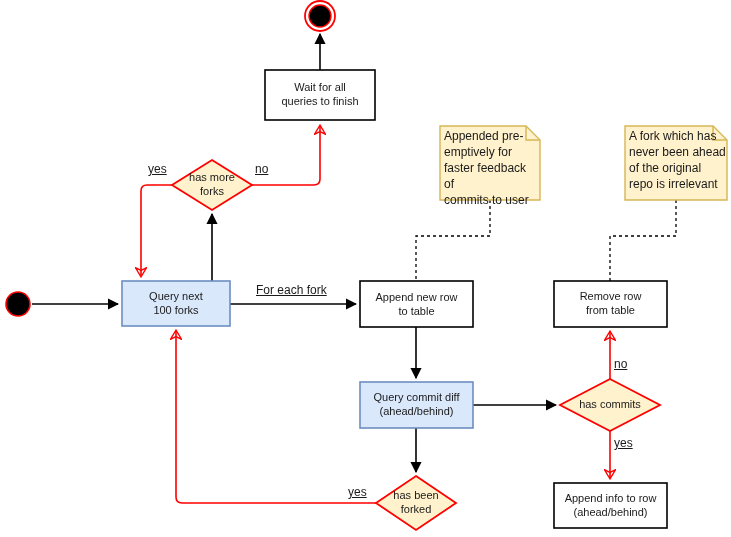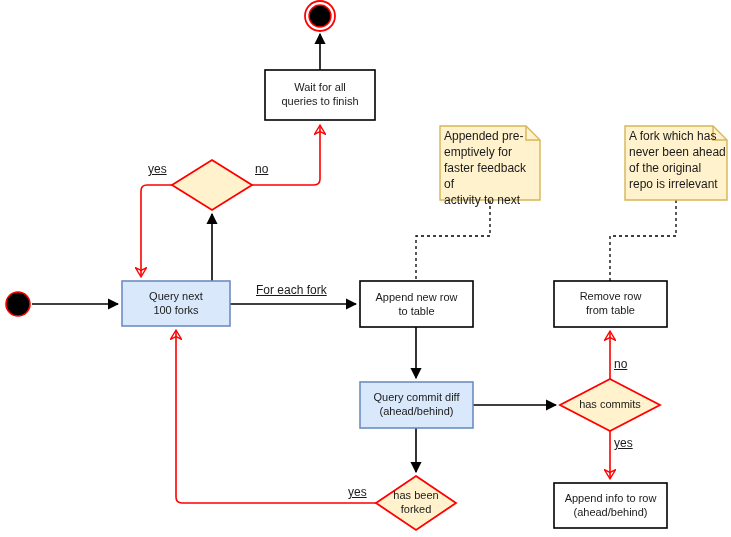--- a/index.html
+++ b/index.html
@@ -200,7 +200,7 @@
   <div class="note-label" style="left:444px; top:129px; width:94px;">Appended pre-
 emptively for
 faster feedback of
-activity to next</div>
+commits to user</div>
 
   <div class="note-label" style="left:629px; top:129px; width:100px;">A fork which has
 never been ahead

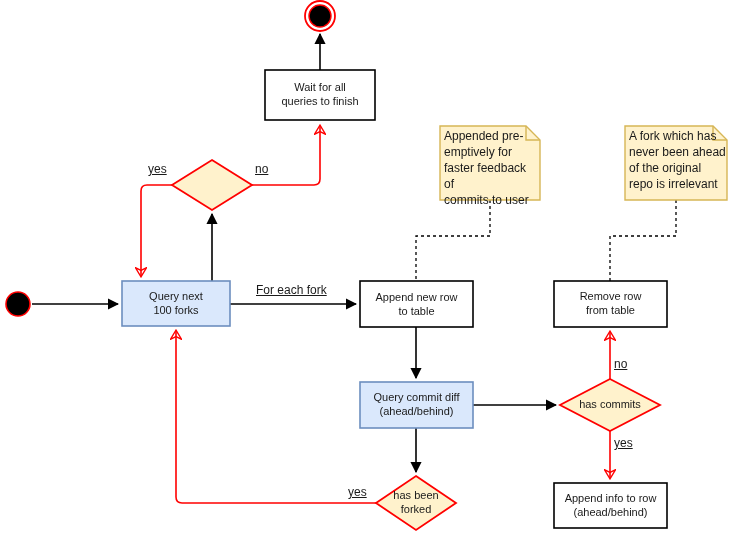--- a/index.html
+++ b/index.html
@@ -167,6 +167,8 @@
   <div class="node-label" style="left:122px; top:281px; width:108px; height:45px;">Query next
 100 forks</div>
 
+  <div class="node-label" style="left:172px; top:160px; width:80px; height:50px;">has more
+forks</div>
 
   <div class="node-label" style="left:360px; top:290px; width:113px; height:29px;">Append new row
 to table</div>

